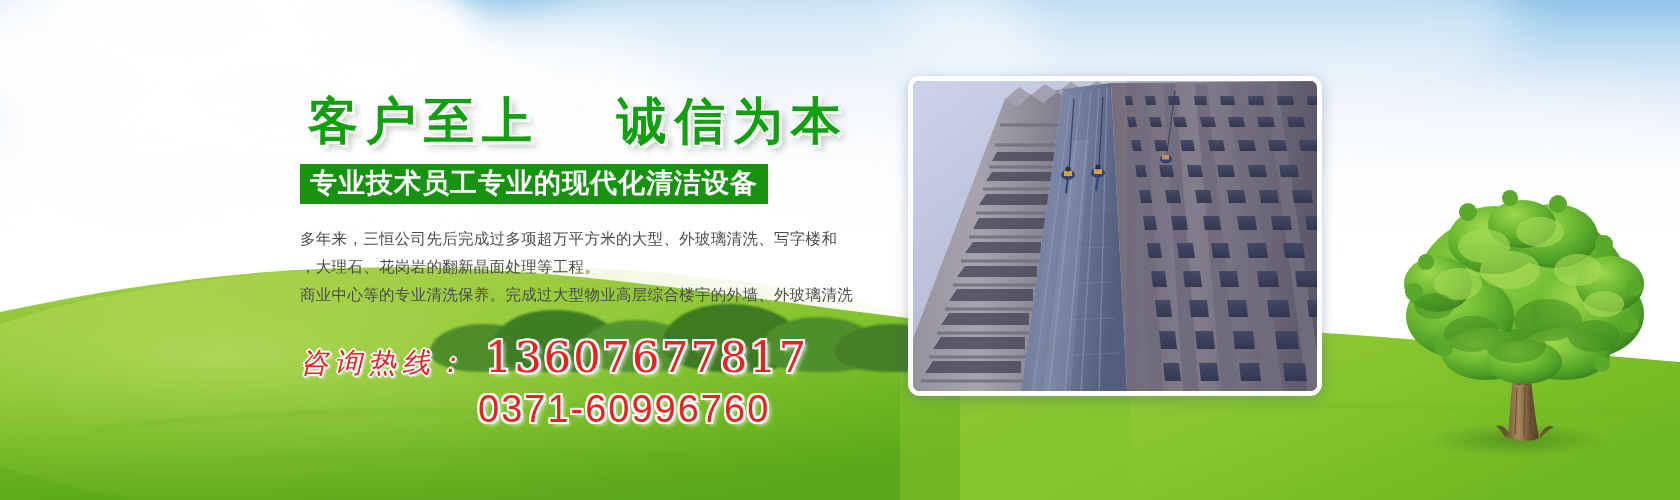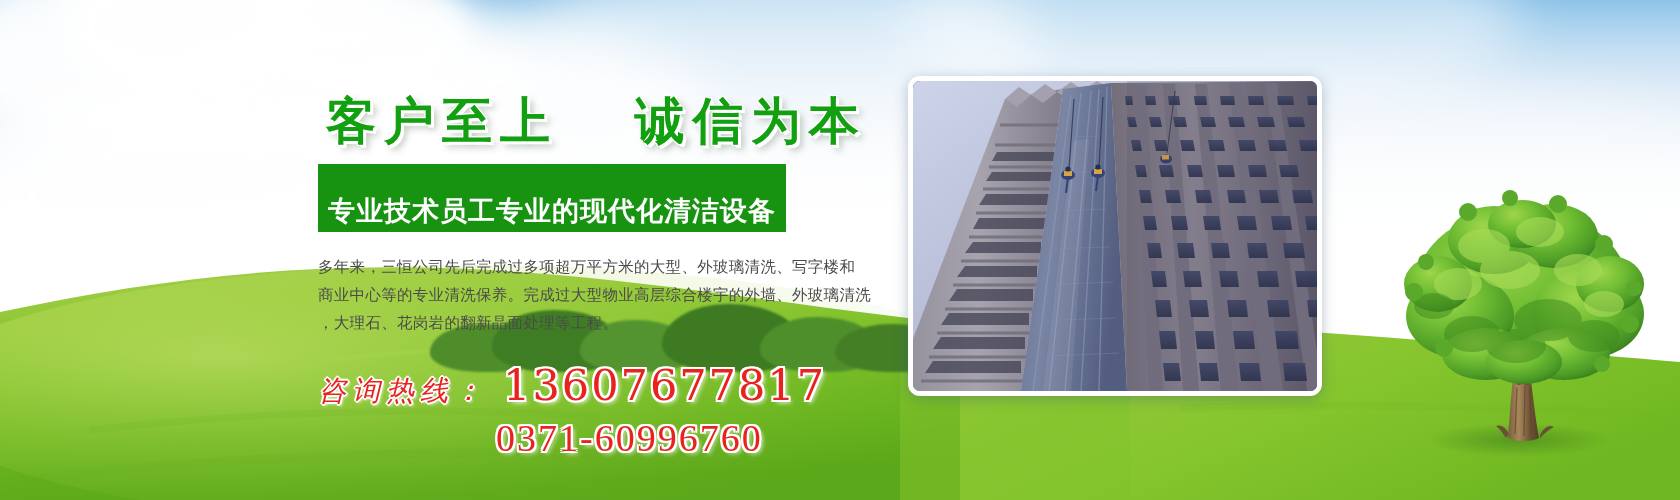--- a/index.html
+++ b/index.html
@@ -55,7 +55,7 @@
   }
 
   
-  .text-col{position:absolute;left:318px;top:96px;width:580px;}
+  .text-col{position:absolute;left:300px;top:96px;width:580px;}
 
   .headline{
     font-size:50px;font-weight:bold;letter-spacing:8px;line-height:1;

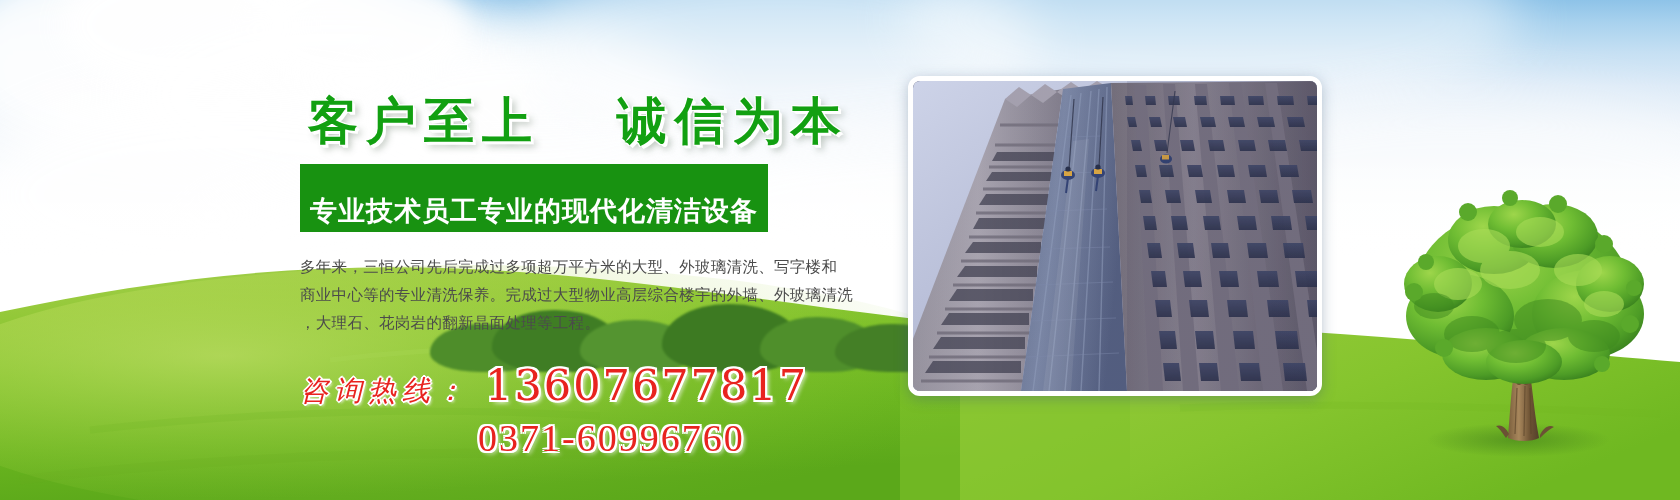--- a/index.html
+++ b/index.html
@@ -79,7 +79,6 @@
     color:#ffffff;font-size:27px;font-weight:bold;letter-spacing:1px;
     line-height:1.05;white-space:nowrap;
     font-family:"DejaVu Sans","Liberation Sans",sans-serif;
-    margin-top:28px;
   }
 
   .body-copy{

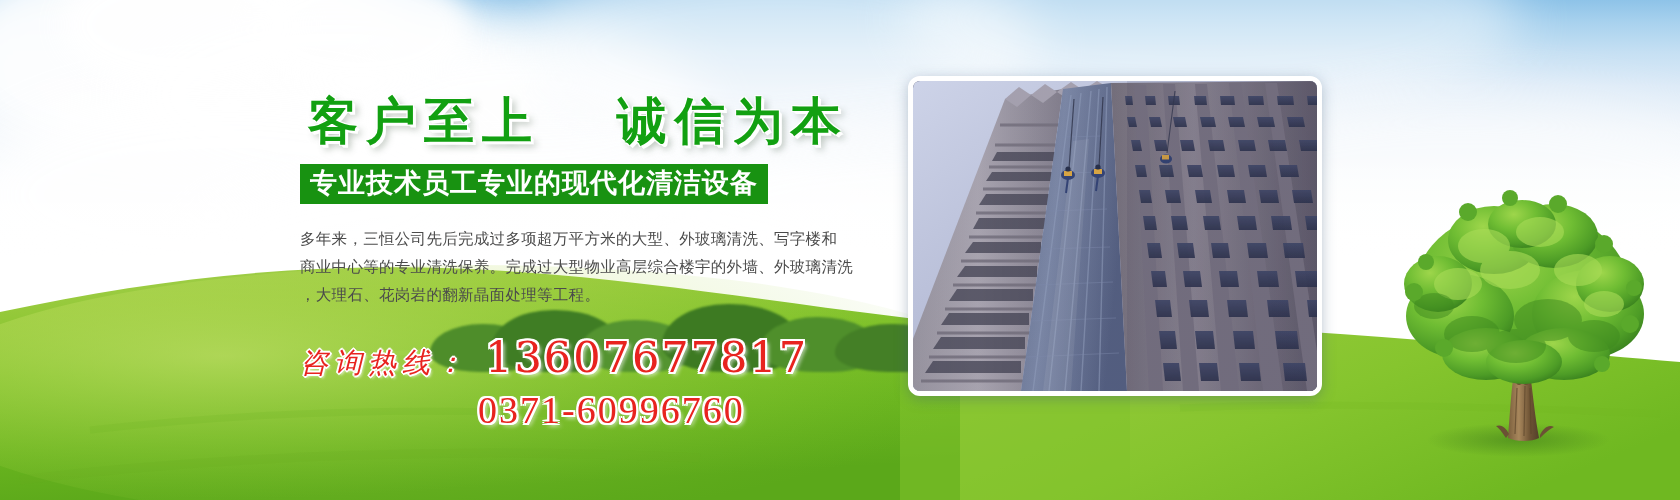--- a/index.html
+++ b/index.html
@@ -217,8 +217,8 @@
 
     <div class="body-copy">
       <p>多年来，三恒公司先后完成过多项超万平方米的大型、外玻璃清洗、写字楼和</p>
+      <p>，大理石、花岗岩的翻新晶面处理等工程。</p>
       <p>商业中心等的专业清洗保养。完成过大型物业高层综合楼宇的外墙、外玻璃清洗</p>
-      <p>，大理石、花岗岩的翻新晶面处理等工程。</p>
     </div>
 
     <div class="hotline">

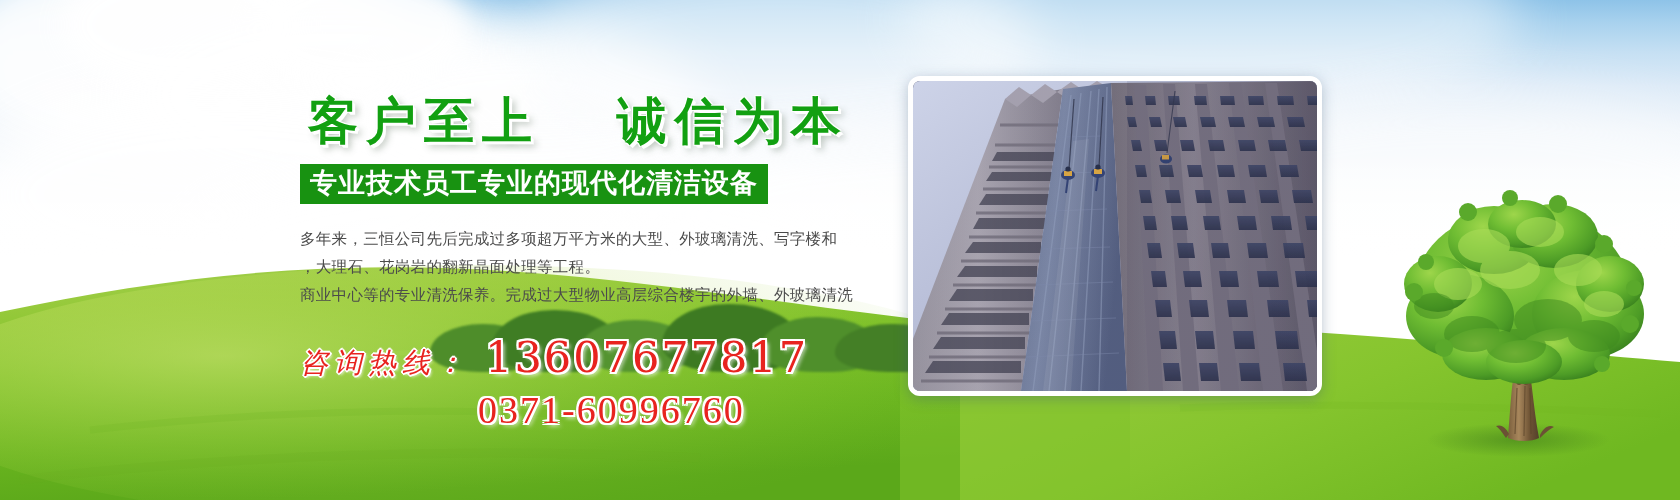--- a/index.html
+++ b/index.html
@@ -115,7 +115,7 @@
   .hotline-num2{
     margin-top:6px;margin-left:178px;
     color:#e8231f;font-size:38px;letter-spacing:2px;
-    font-family:Liberation Serif, serif;
+    font-family:Liberation Sans, sans-serif;
     text-shadow:
       2px 0 0 #fff,-2px 0 0 #fff,0 2px 0 #fff,0 -2px 0 #fff,
       2px 2px 0 #fff,-2px -2px 0 #fff,2px -2px 0 #fff,-2px 2px 0 #fff,

